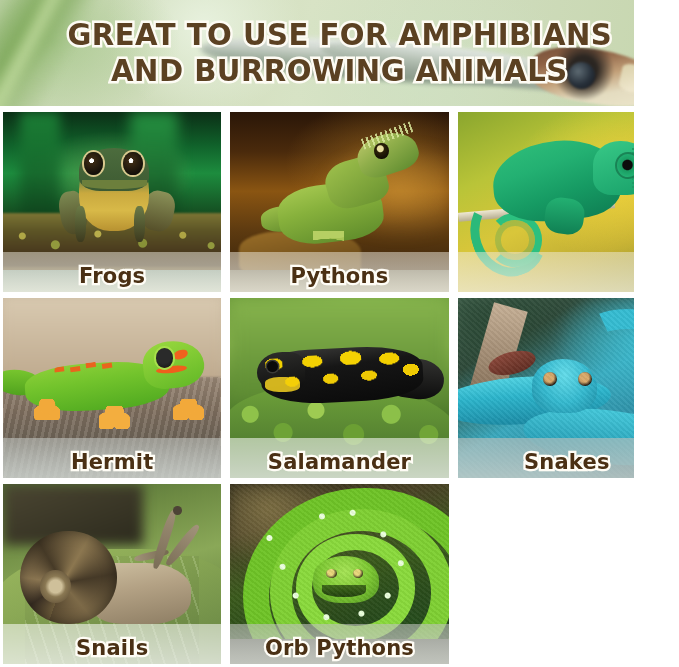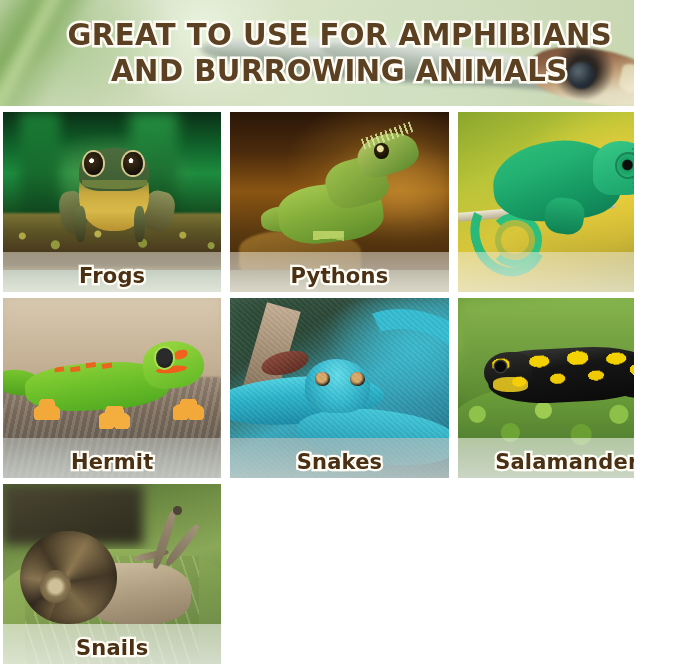--- a/index.html
+++ b/index.html
@@ -586,6 +586,21 @@
     </div>
 
     <div class="cell">
+      <div class="photo ph-sala">
+        <div class="sal-bgblur"></div>
+        <div class="sal-moss"></div>
+        <div class="sal-tail"></div>
+        <div class="sal-body"></div>
+        <div class="sal-head"></div>
+        <div class="sal-chin"></div>
+        <div class="sal-spots"></div>
+        <div class="sal-eye"></div>
+      </div>
+      <div class="cap-band band-light"></div>
+      <div class="caption">Salamander</div>
+    </div>
+
+    <div class="cell">
       <div class="photo ph-snake">
         <div class="sn-bg"></div>
         <div class="sn-branch"></div>
@@ -604,21 +619,6 @@
     </div>
 
     <div class="cell">
-      <div class="photo ph-sala">
-        <div class="sal-bgblur"></div>
-        <div class="sal-moss"></div>
-        <div class="sal-tail"></div>
-        <div class="sal-body"></div>
-        <div class="sal-head"></div>
-        <div class="sal-chin"></div>
-        <div class="sal-spots"></div>
-        <div class="sal-eye"></div>
-      </div>
-      <div class="cap-band band-light"></div>
-      <div class="caption">Salamander</div>
-    </div>
-
-    <div class="cell">
       <div class="photo ph-snail">
         <div class="sl-bgdark"></div>
         <div class="sl-leaf"></div>

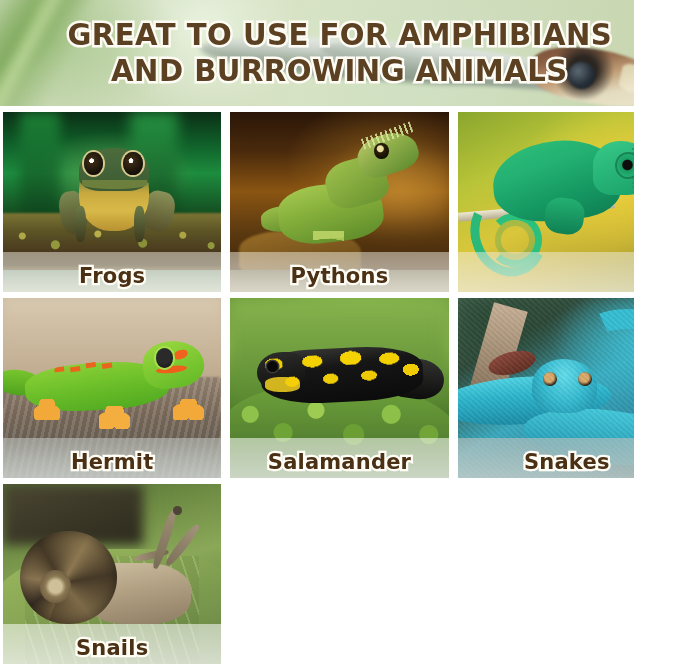--- a/index.html
+++ b/index.html
@@ -635,6 +635,23 @@
       <div class="caption">Snails</div>
     </div>
 
+    <div class="cell">
+      <div class="photo ph-python">
+        <div class="py-bg"></div>
+        <div class="py-coil-outer"></div>
+        <div class="py-coil-mid"></div>
+        <div class="py-coil-in"></div>
+        <div class="py-head"></div>
+        <div class="py-eye-l"></div>
+        <div class="py-eye-r"></div>
+        <div class="py-mouth"></div>
+        <div class="py-dots"></div>
+        <div class="py-scales"></div>
+        <div class="py-floor"></div>
+      </div>
+      <div class="cap-band band-gray"></div>
+      <div class="caption">Orb Pythons</div>
+    </div>
 
   </div>
 </div>

